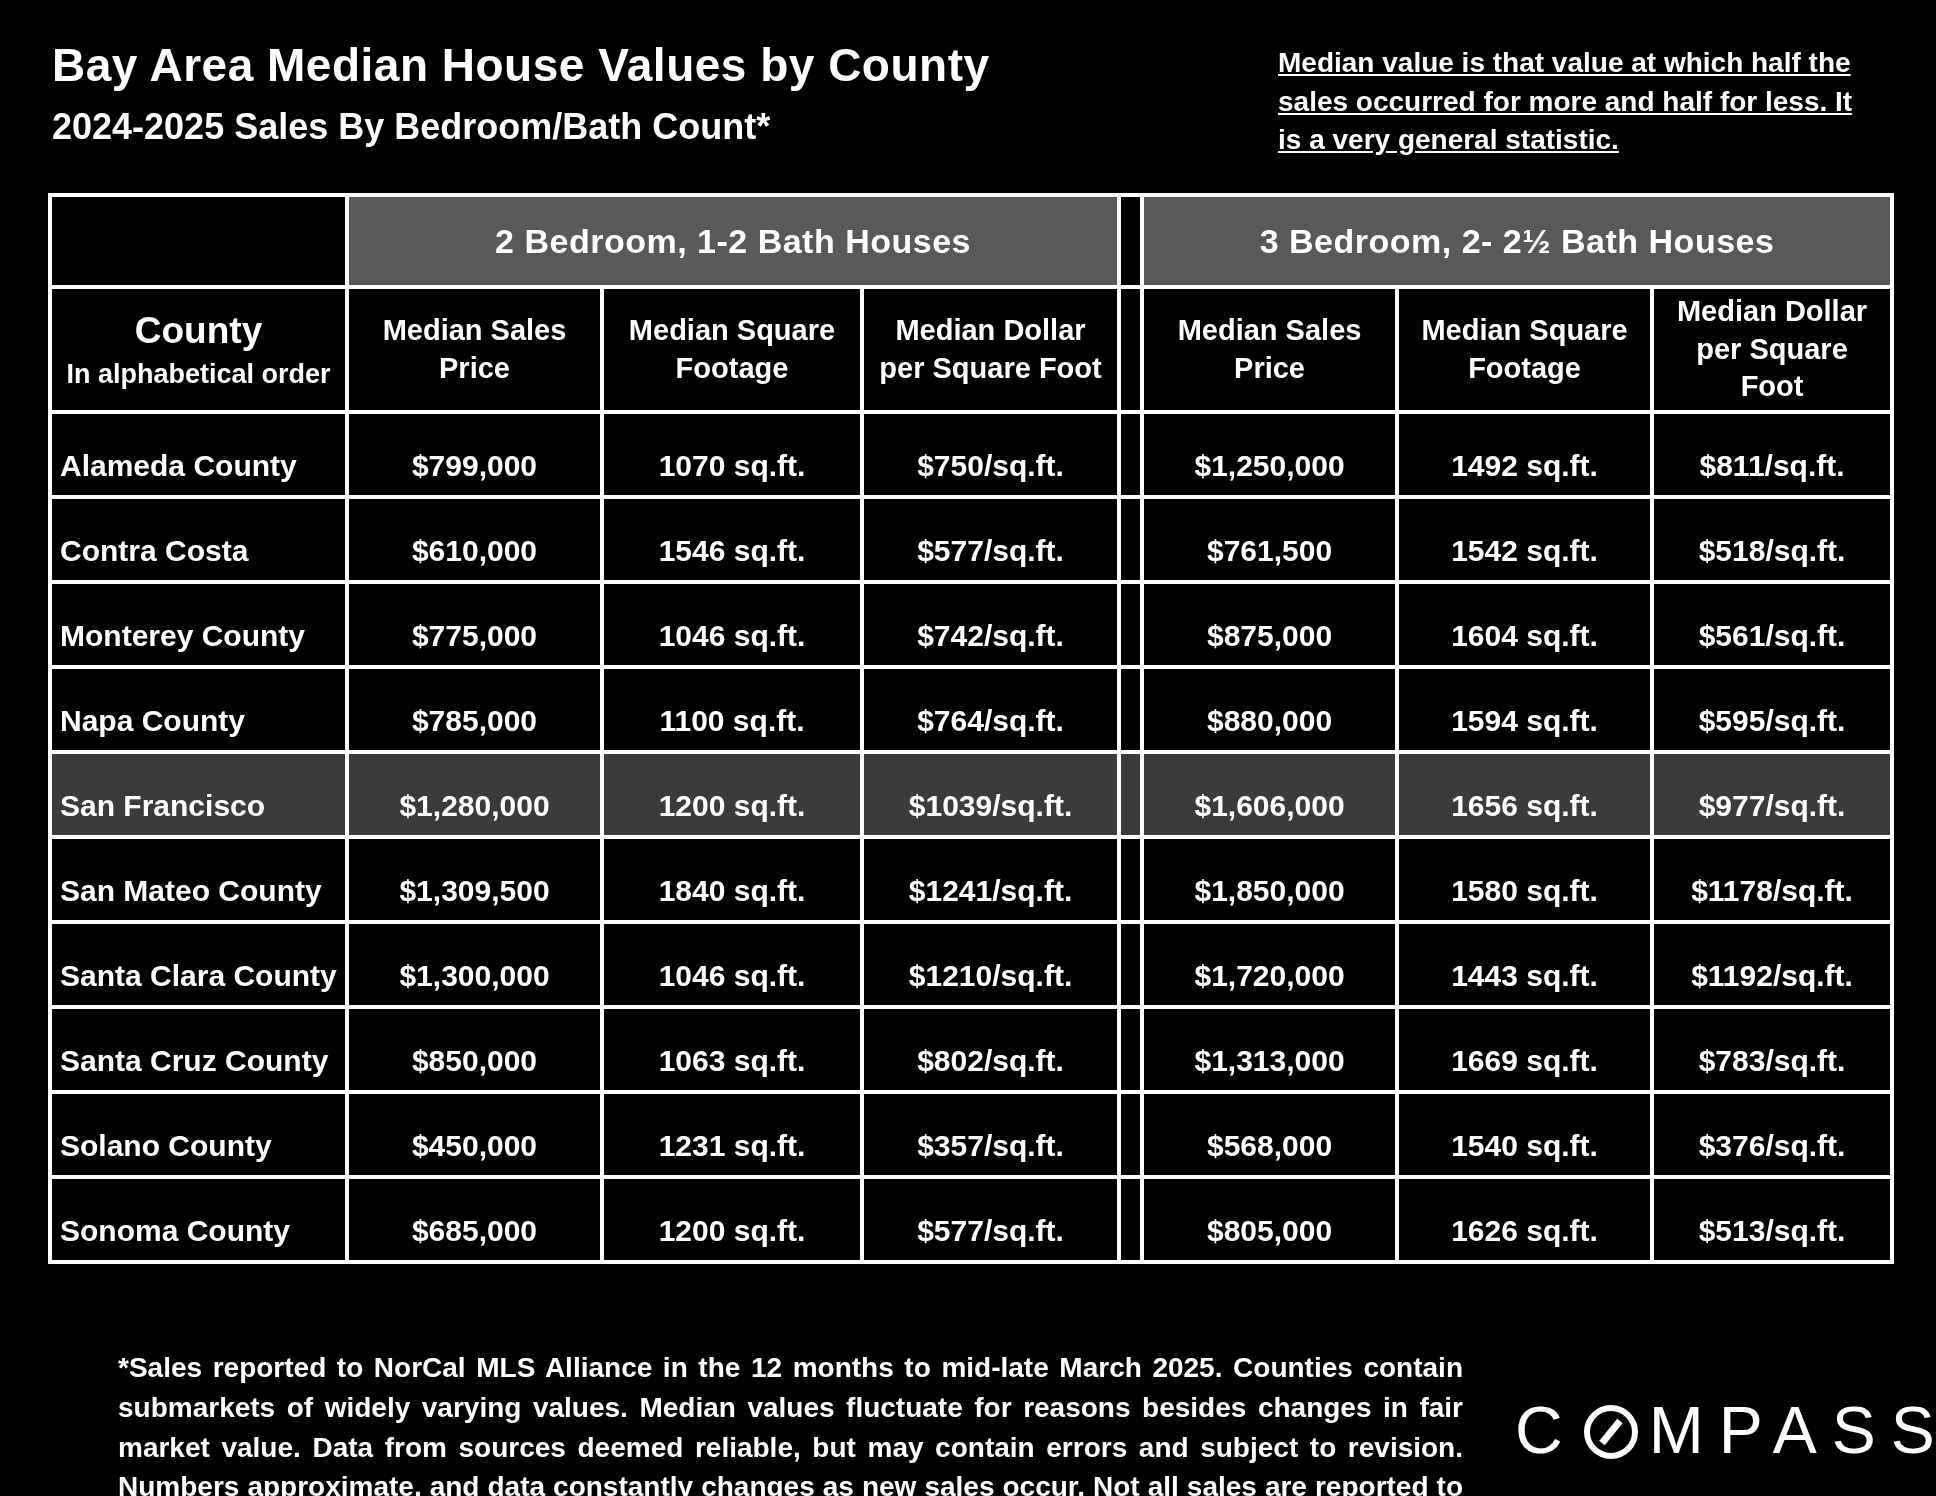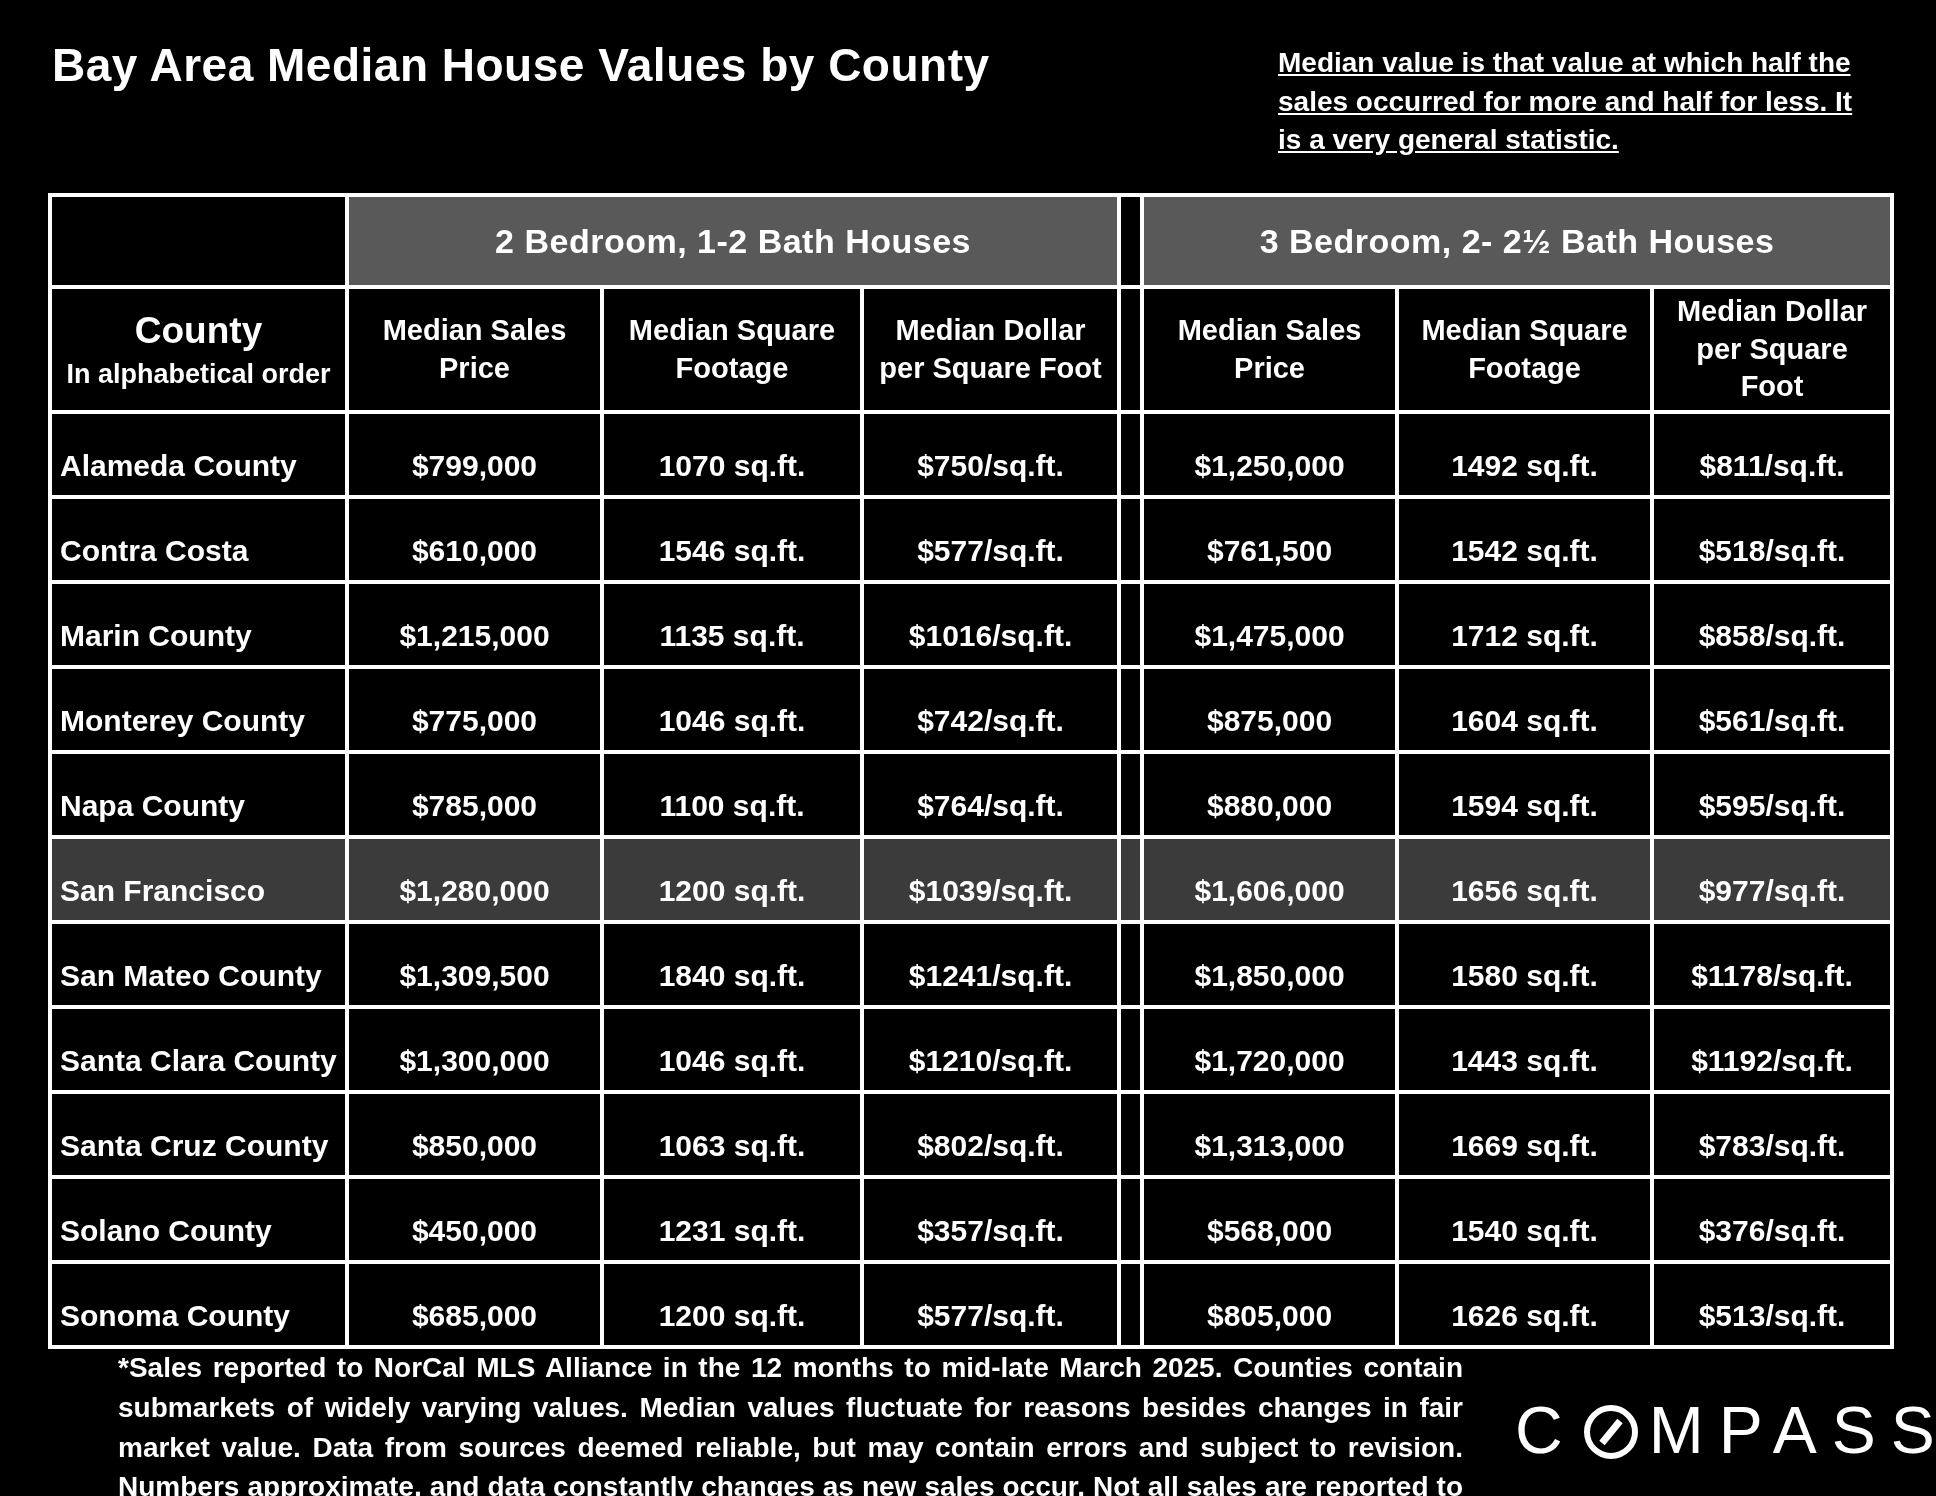--- a/index.html
+++ b/index.html
@@ -48,6 +48,7 @@
 
 <div class="title-block">
   <div class="title">Bay Area Median House Values by County</div>
+  <div class="subtitle">2024-2025 Sales By Bedroom/Bath Count*</div>
 </div>
 
 <div class="note">Median value is that value at which half the sales occurred for more and half for less. It is a very general statistic.</div>

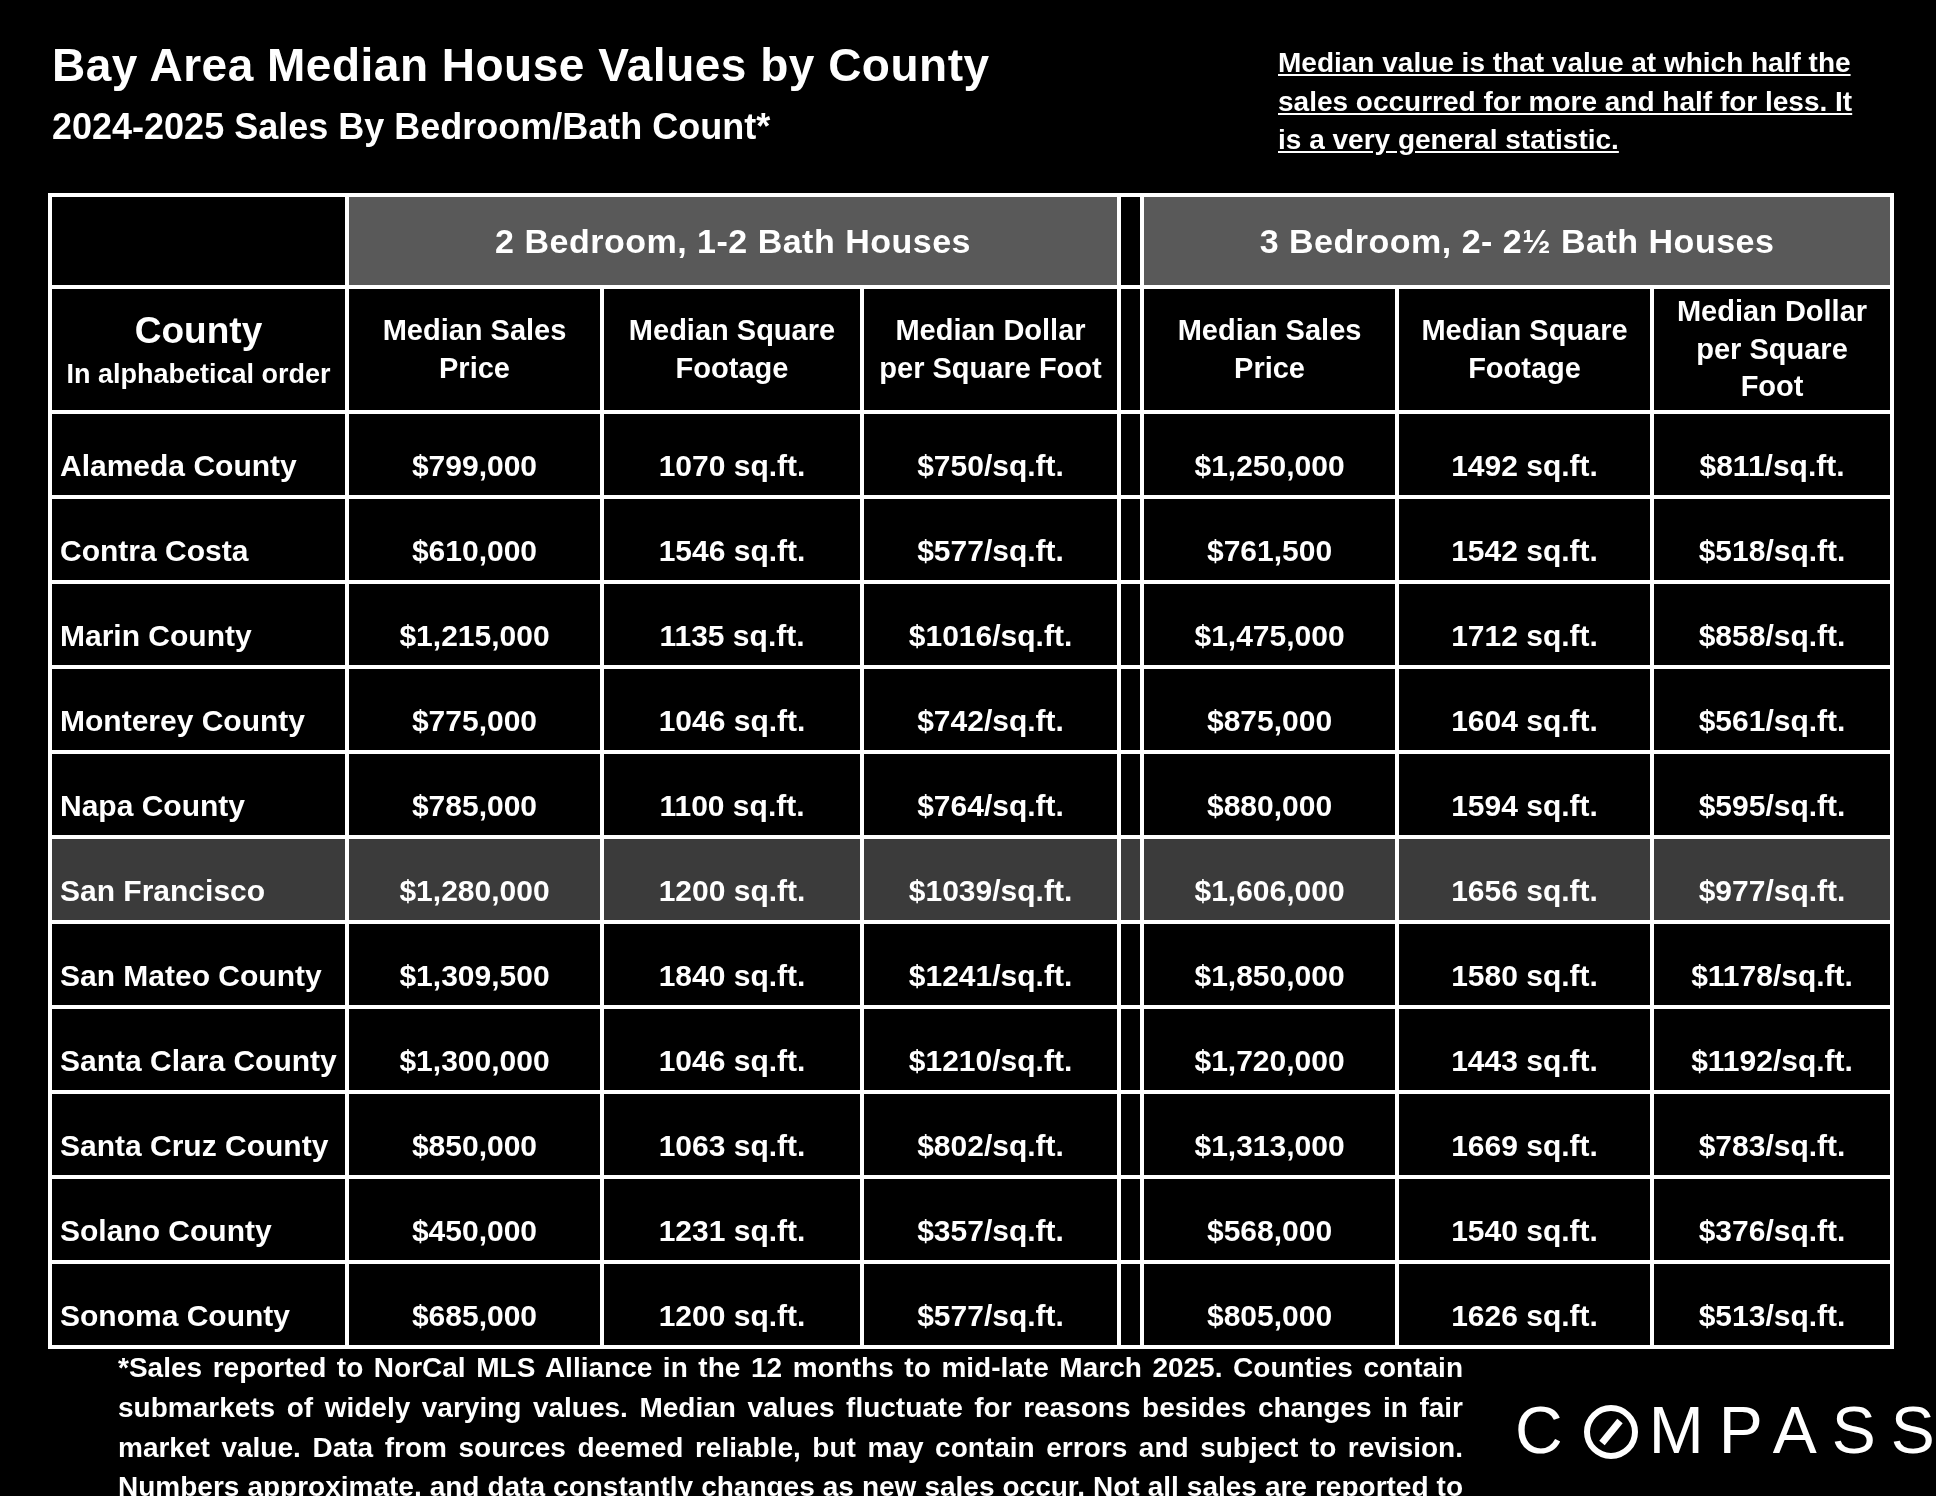--- a/index.html
+++ b/index.html
@@ -107,16 +107,6 @@
       <td class="val">$518/sq.ft.</td>
     </tr>
     <tr>
-      <td class="county">Marin County</td>
-      <td class="val">$1,215,000</td>
-      <td class="val">1135 sq.ft.</td>
-      <td class="val">$1016/sq.ft.</td>
-      <td class="sep"></td>
-      <td class="val">$1,475,000</td>
-      <td class="val">1712 sq.ft.</td>
-      <td class="val">$858/sq.ft.</td>
-    </tr>
-    <tr>
       <td class="county">Monterey County</td>
       <td class="val">$775,000</td>
       <td class="val">1046 sq.ft.</td>

